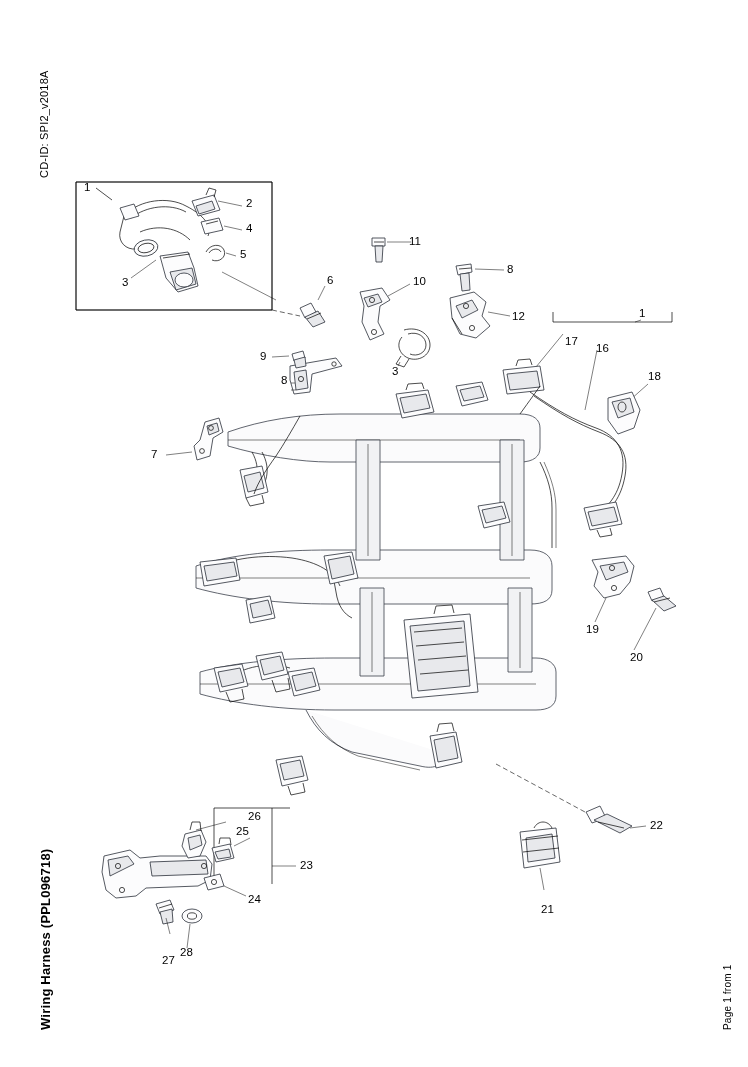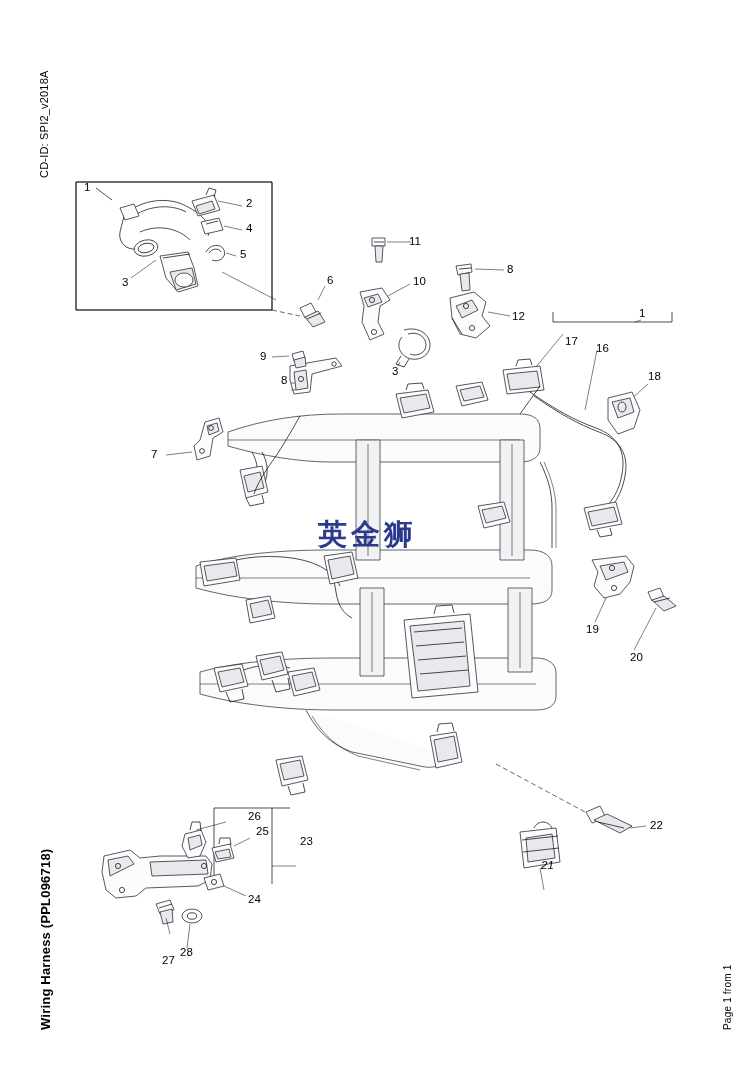--- a/index.html
+++ b/index.html
@@ -403,7 +403,6 @@
   <div class="callout" style="left:162px; top:955px;">27</div>
   <div class="callout" style="left:180px; top:947px;">28</div>
 
-  <div id="watermark">英金狮</div>
 
 </div>
 

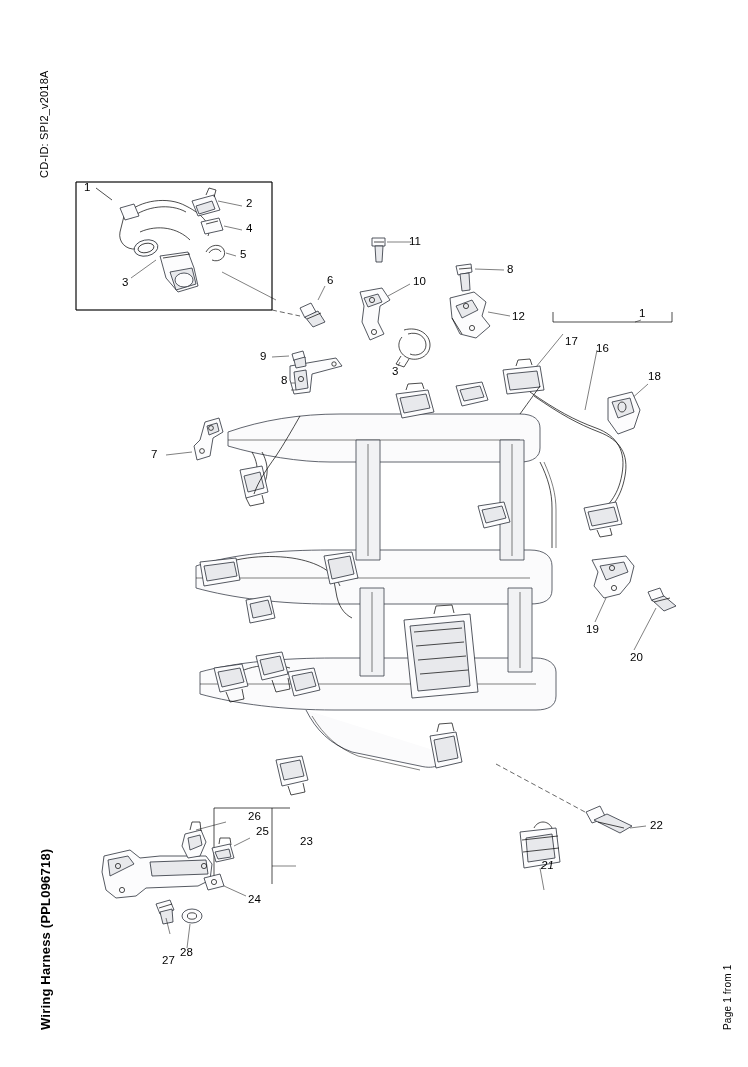--- a/index.html
+++ b/index.html
@@ -398,7 +398,7 @@
   <div class="callout" style="left:650px; top:820px;">22</div>
   <div class="callout" style="left:300px; top:836px;">23</div>
   <div class="callout" style="left:248px; top:894px;">24</div>
-  <div class="callout" style="left:256px; top:826px;">25</div>
+  <div class="callout" style="left:236px; top:826px;">25</div>
   <div class="callout" style="left:220px; top:811px;margin-left:28px;">26</div>
   <div class="callout" style="left:162px; top:955px;">27</div>
   <div class="callout" style="left:180px; top:947px;">28</div>

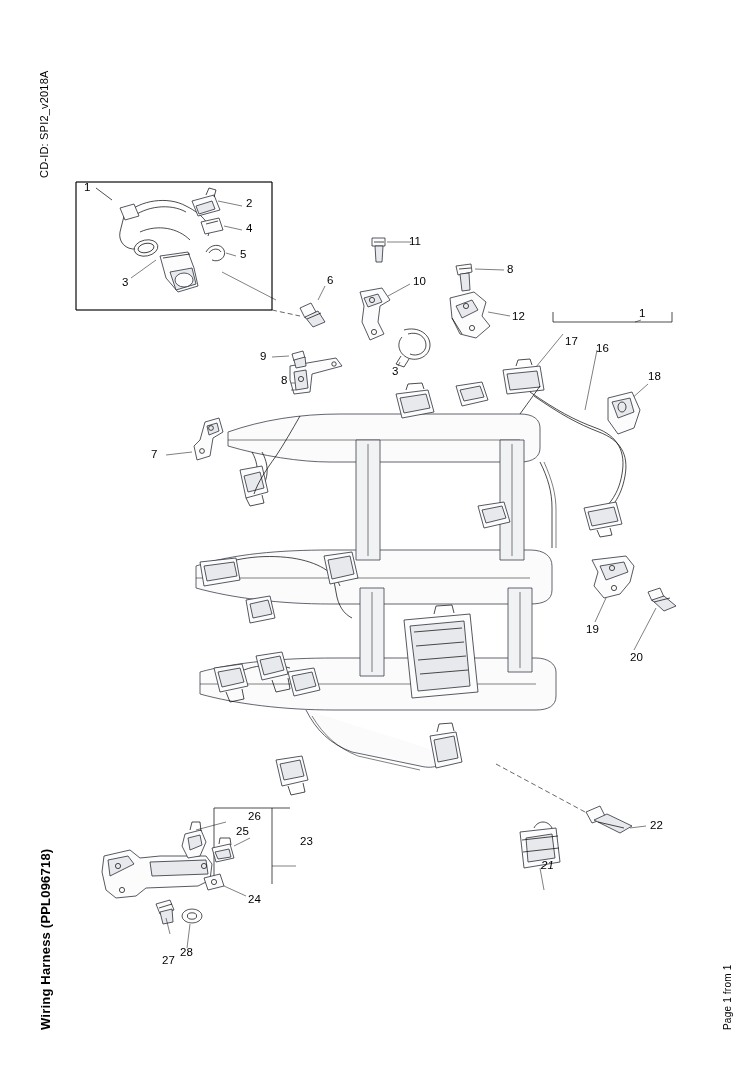--- a/index.html
+++ b/index.html
@@ -396,7 +396,7 @@
   <div class="callout" style="left:630px; top:652px;">20</div>
   <div class="callout" style="left:541px; top:860px;font-style:italic;">21</div>
   <div class="callout" style="left:650px; top:820px;">22</div>
-  <div class="callout" style="left:300px; top:836px;">23</div>
+  <div class="callout" style="left:300px; top:860px;">23</div>
   <div class="callout" style="left:248px; top:894px;">24</div>
   <div class="callout" style="left:236px; top:826px;">25</div>
   <div class="callout" style="left:220px; top:811px;margin-left:28px;">26</div>

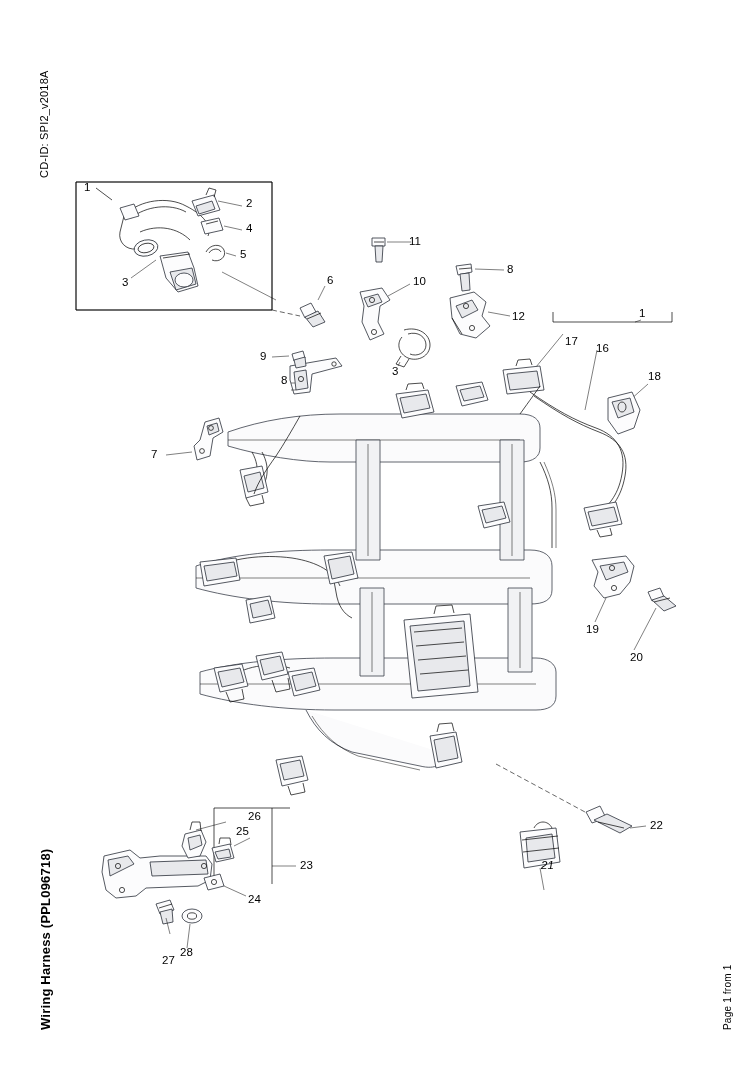--- a/index.html
+++ b/index.html
@@ -394,7 +394,7 @@
   <div class="callout" style="left:648px; top:371px;">18</div>
   <div class="callout" style="left:586px; top:624px;">19</div>
   <div class="callout" style="left:630px; top:652px;">20</div>
-  <div class="callout" style="left:541px; top:860px;font-style:italic;">21</div>
+  <div class="callout" style="left:541px; top:904px;">21</div>
   <div class="callout" style="left:650px; top:820px;">22</div>
   <div class="callout" style="left:300px; top:860px;">23</div>
   <div class="callout" style="left:248px; top:894px;">24</div>

